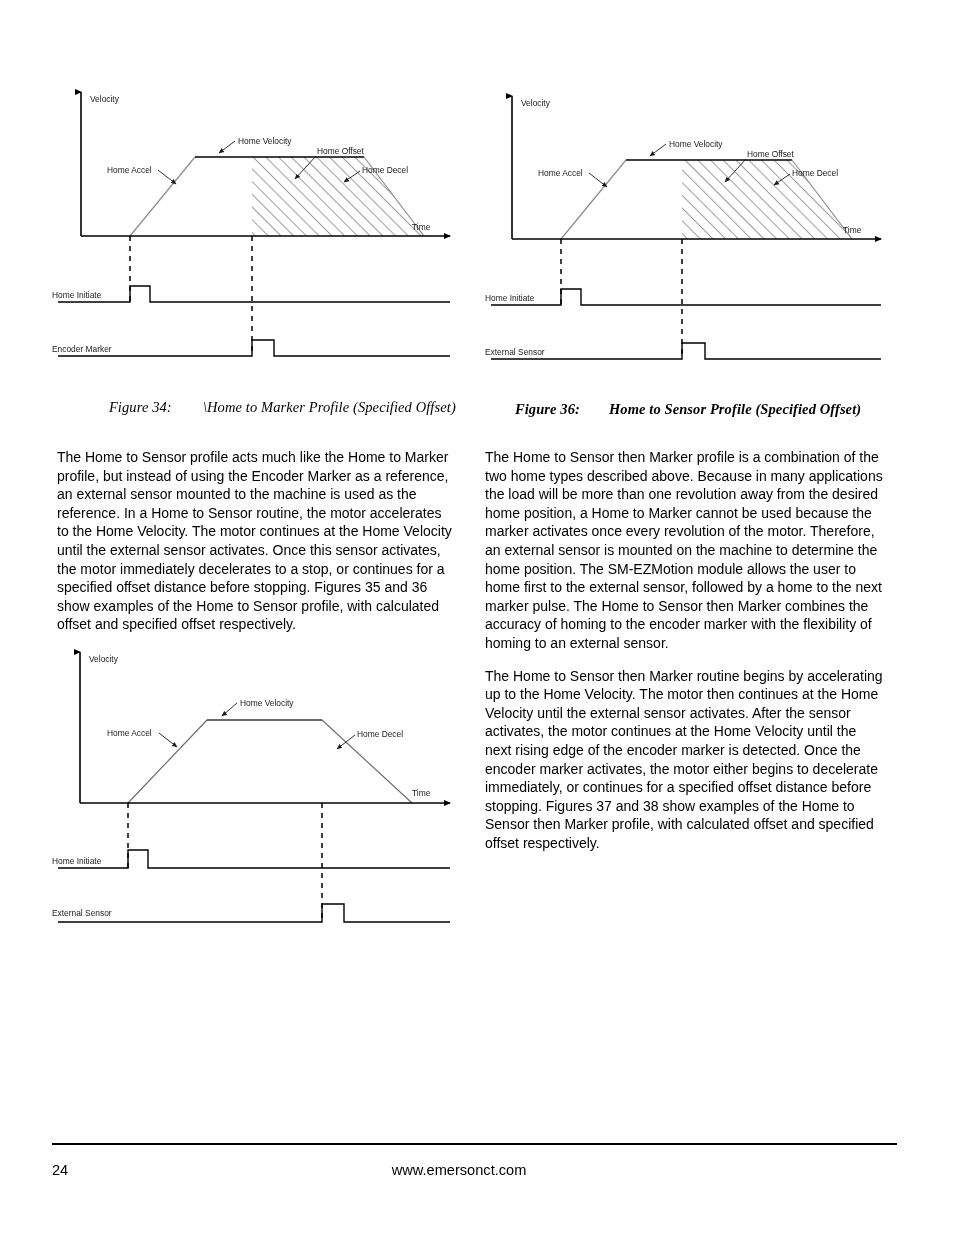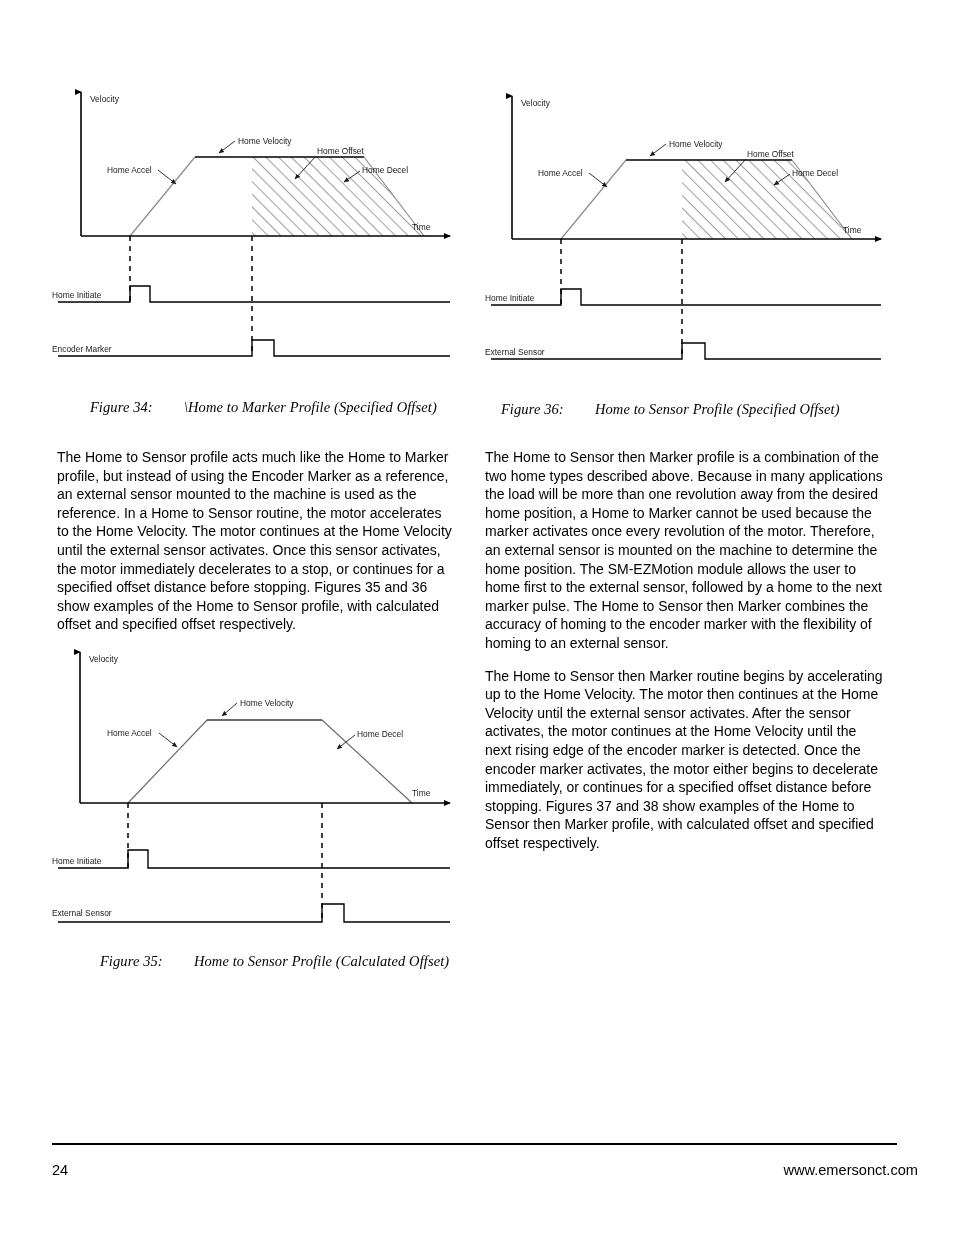--- a/index.html
+++ b/index.html
@@ -145,7 +145,7 @@
     </svg>
   </div>
 
-  <div class="fig-caption" style="left:75px; top:382px;">
+  <div class="fig-caption" style="left:94px; top:382px;">
     <span class="cap-num">Figure 34:</span><span>\Home to Marker Profile (Specified Offset)</span>
   </div>
 

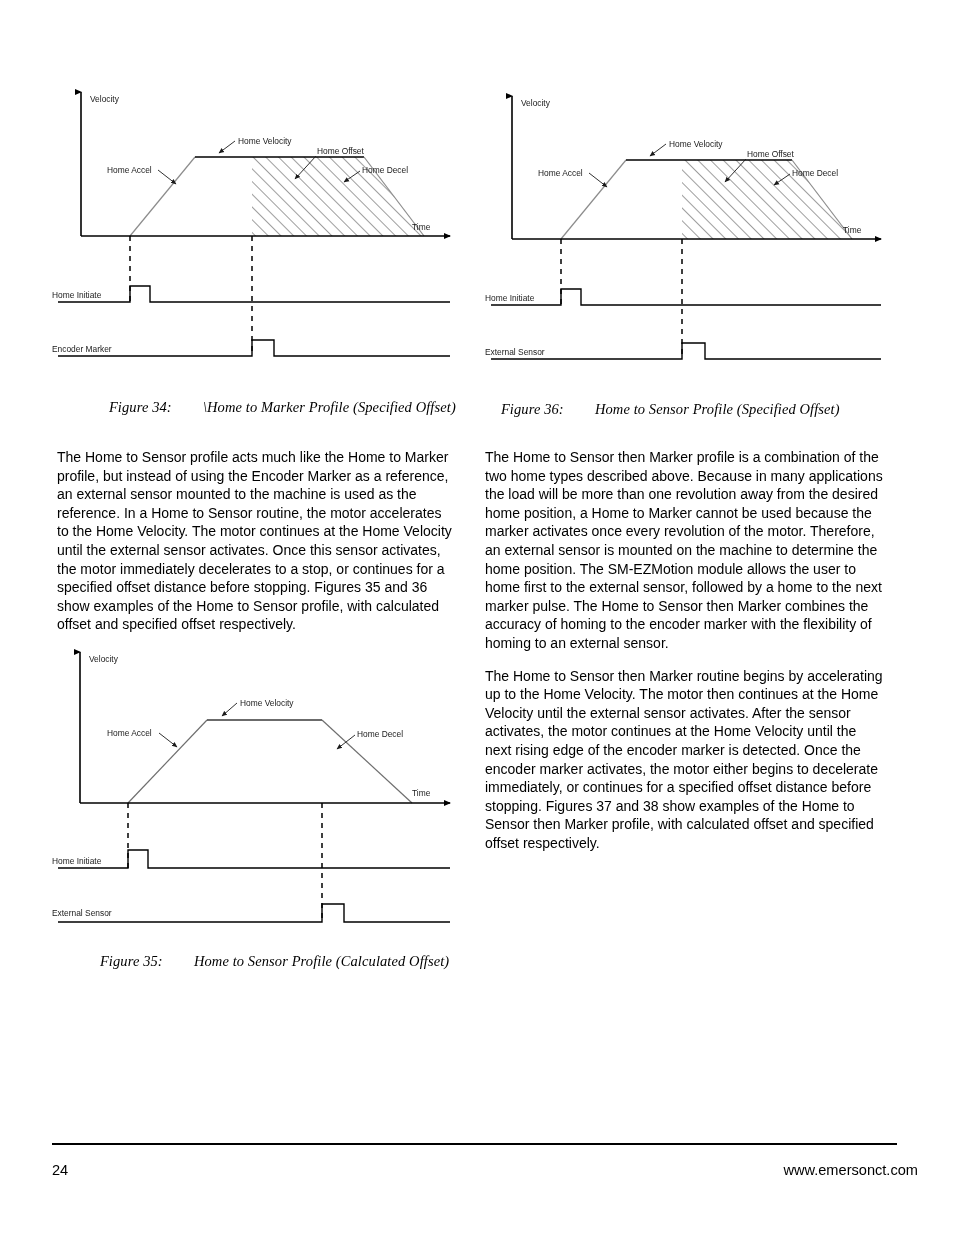--- a/index.html
+++ b/index.html
@@ -201,7 +201,7 @@
     </svg>
   </div>
 
-  <div class="fig-caption" style="left:486px; top:384px;">
+  <div class="fig-caption" style="left:500px; top:384px;font-weight:bold;">
     <span class="cap-num">Figure 36:</span><span>Home to Sensor Profile (Specified Offset)</span>
   </div>
 

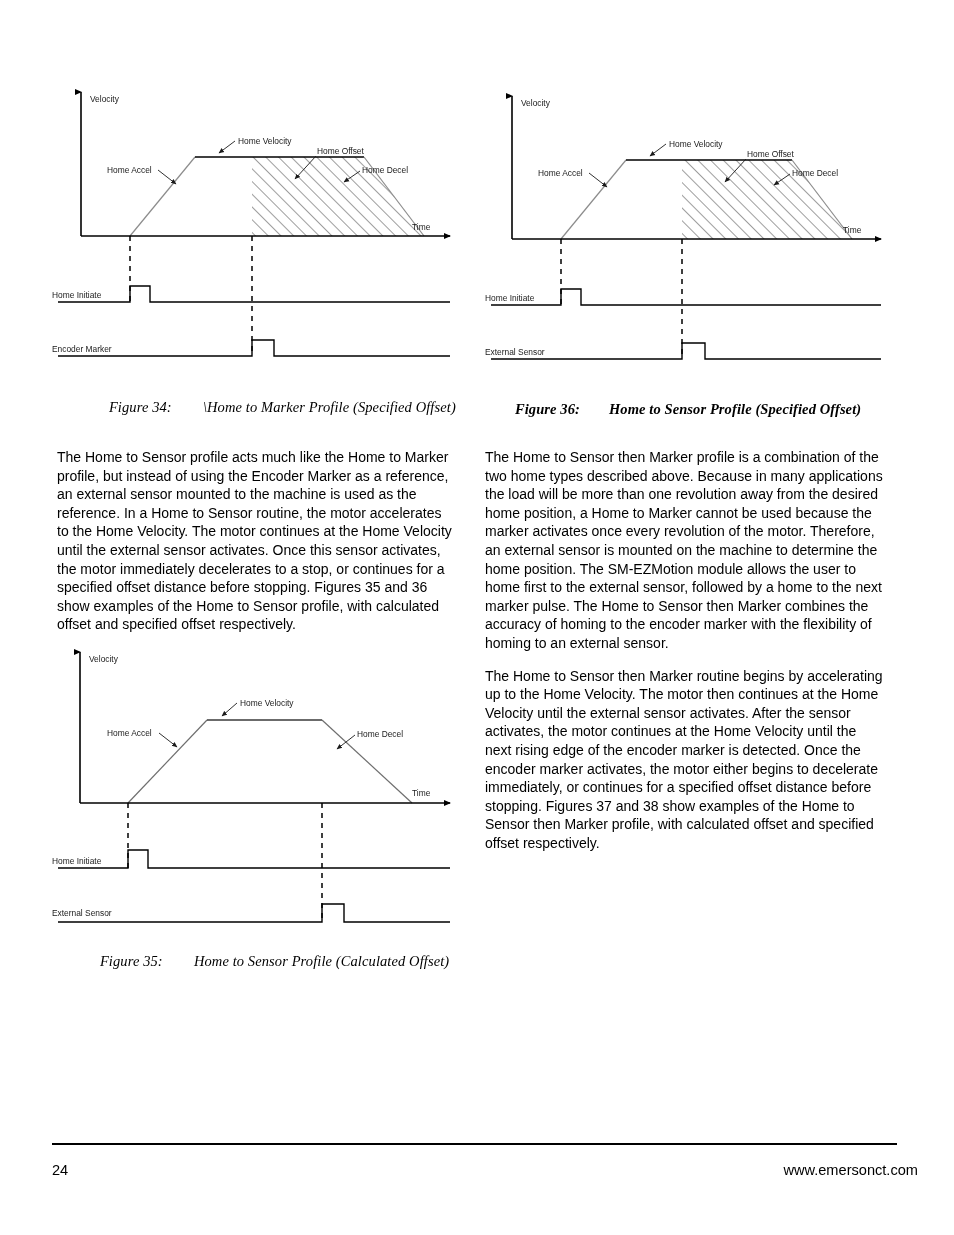--- a/index.html
+++ b/index.html
@@ -260,9 +260,6 @@
     </svg>
   </div>
 
-  <div class="fig-caption" style="left:85px; top:936px;">
-    <span class="cap-num">Figure 35:</span><span>Home to Sensor Profile (Calculated Offset)</span>
-  </div>
 
   <div class="footer-rule"></div>
   <div class="footer-text" id="footer-page">24</div>

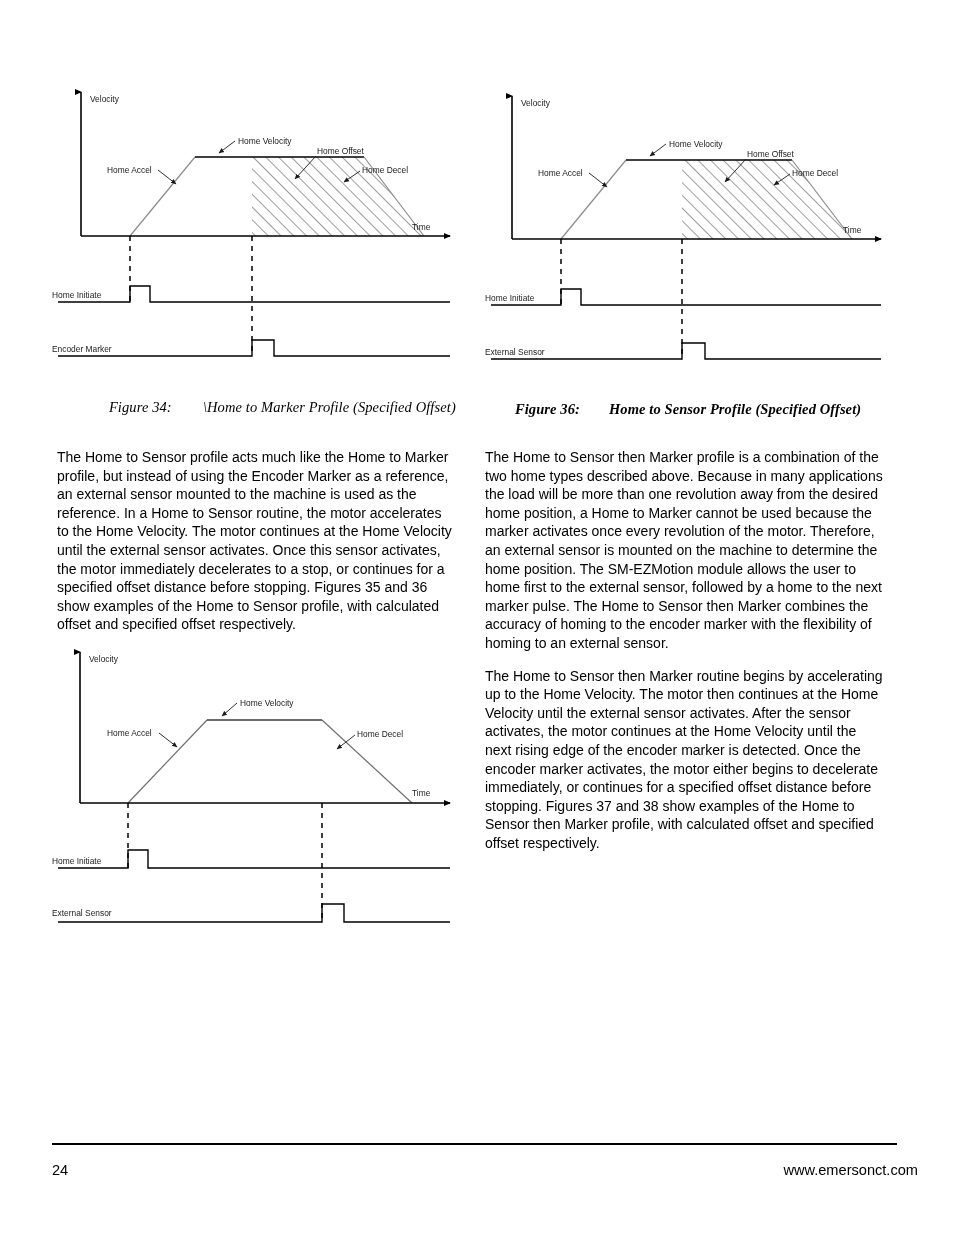--- a/index.html
+++ b/index.html
@@ -71,7 +71,7 @@
     color: #000;
   }
   #footer-page   { left: 52px; }
-  #footer-url    { left: 0; width: 918px; text-align: right; }
+  #footer-url    { left: 0; width: 918px; text-align: center; }
   #footer-title  { left: 0; width: 897px; text-align: right; }
 
   

